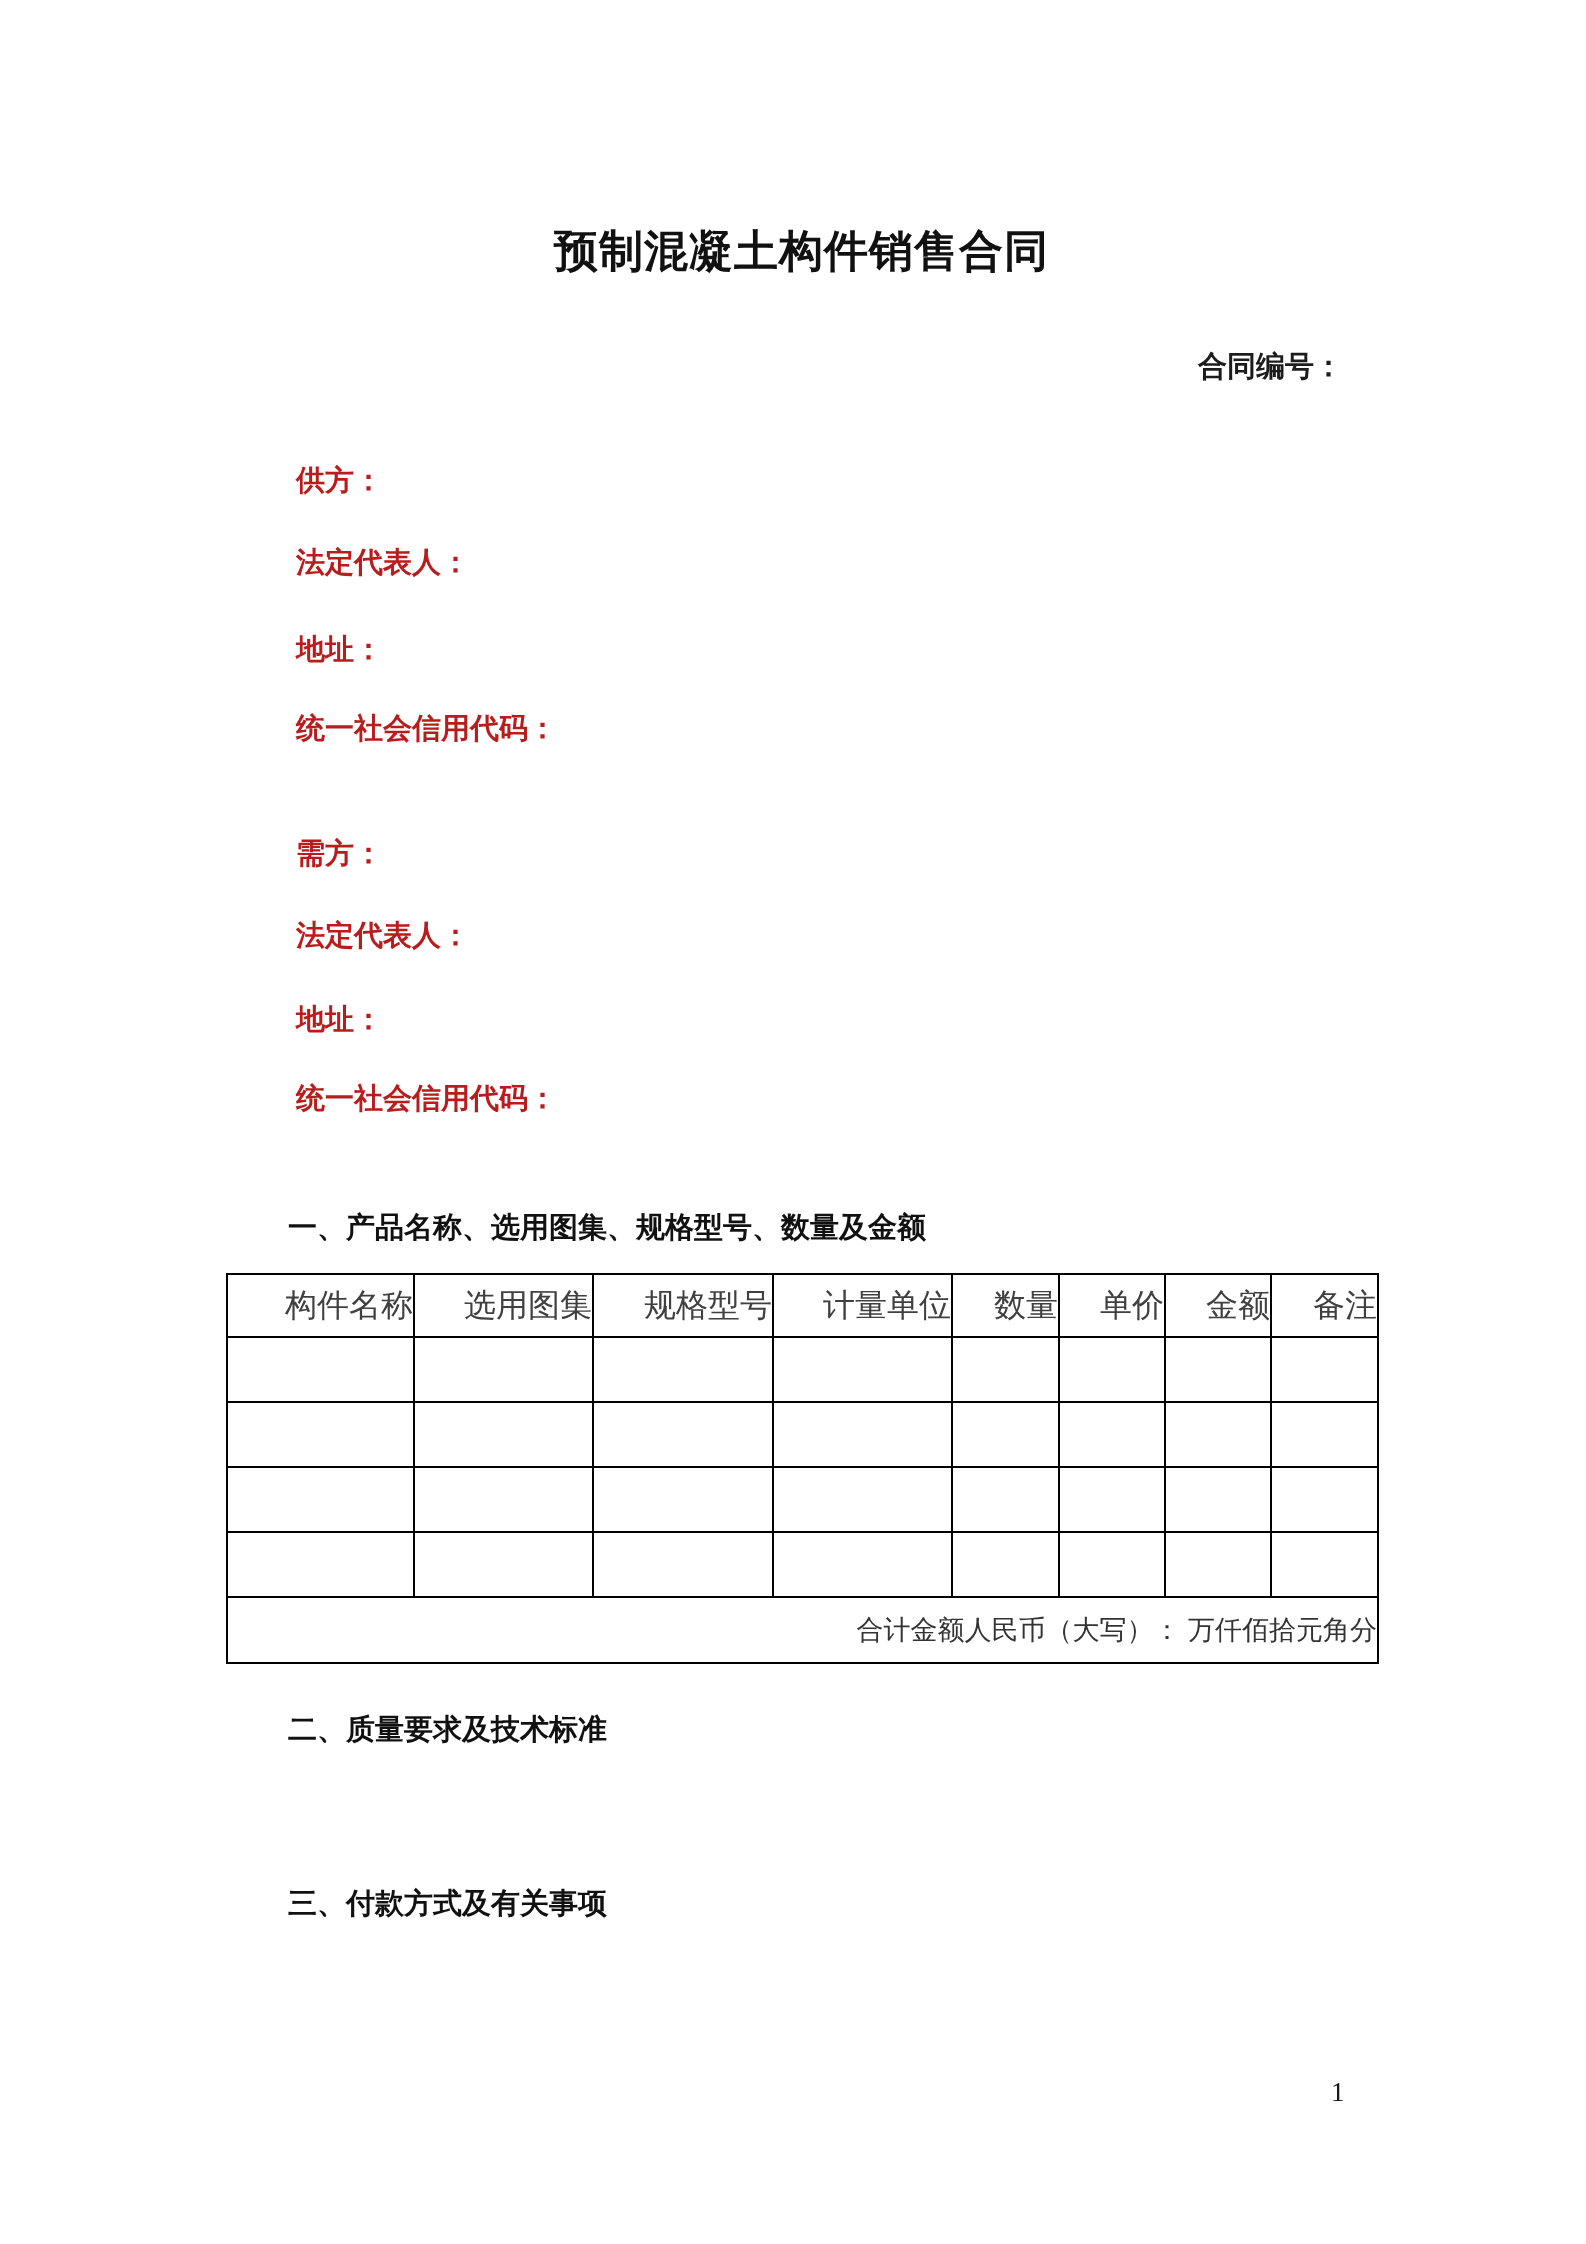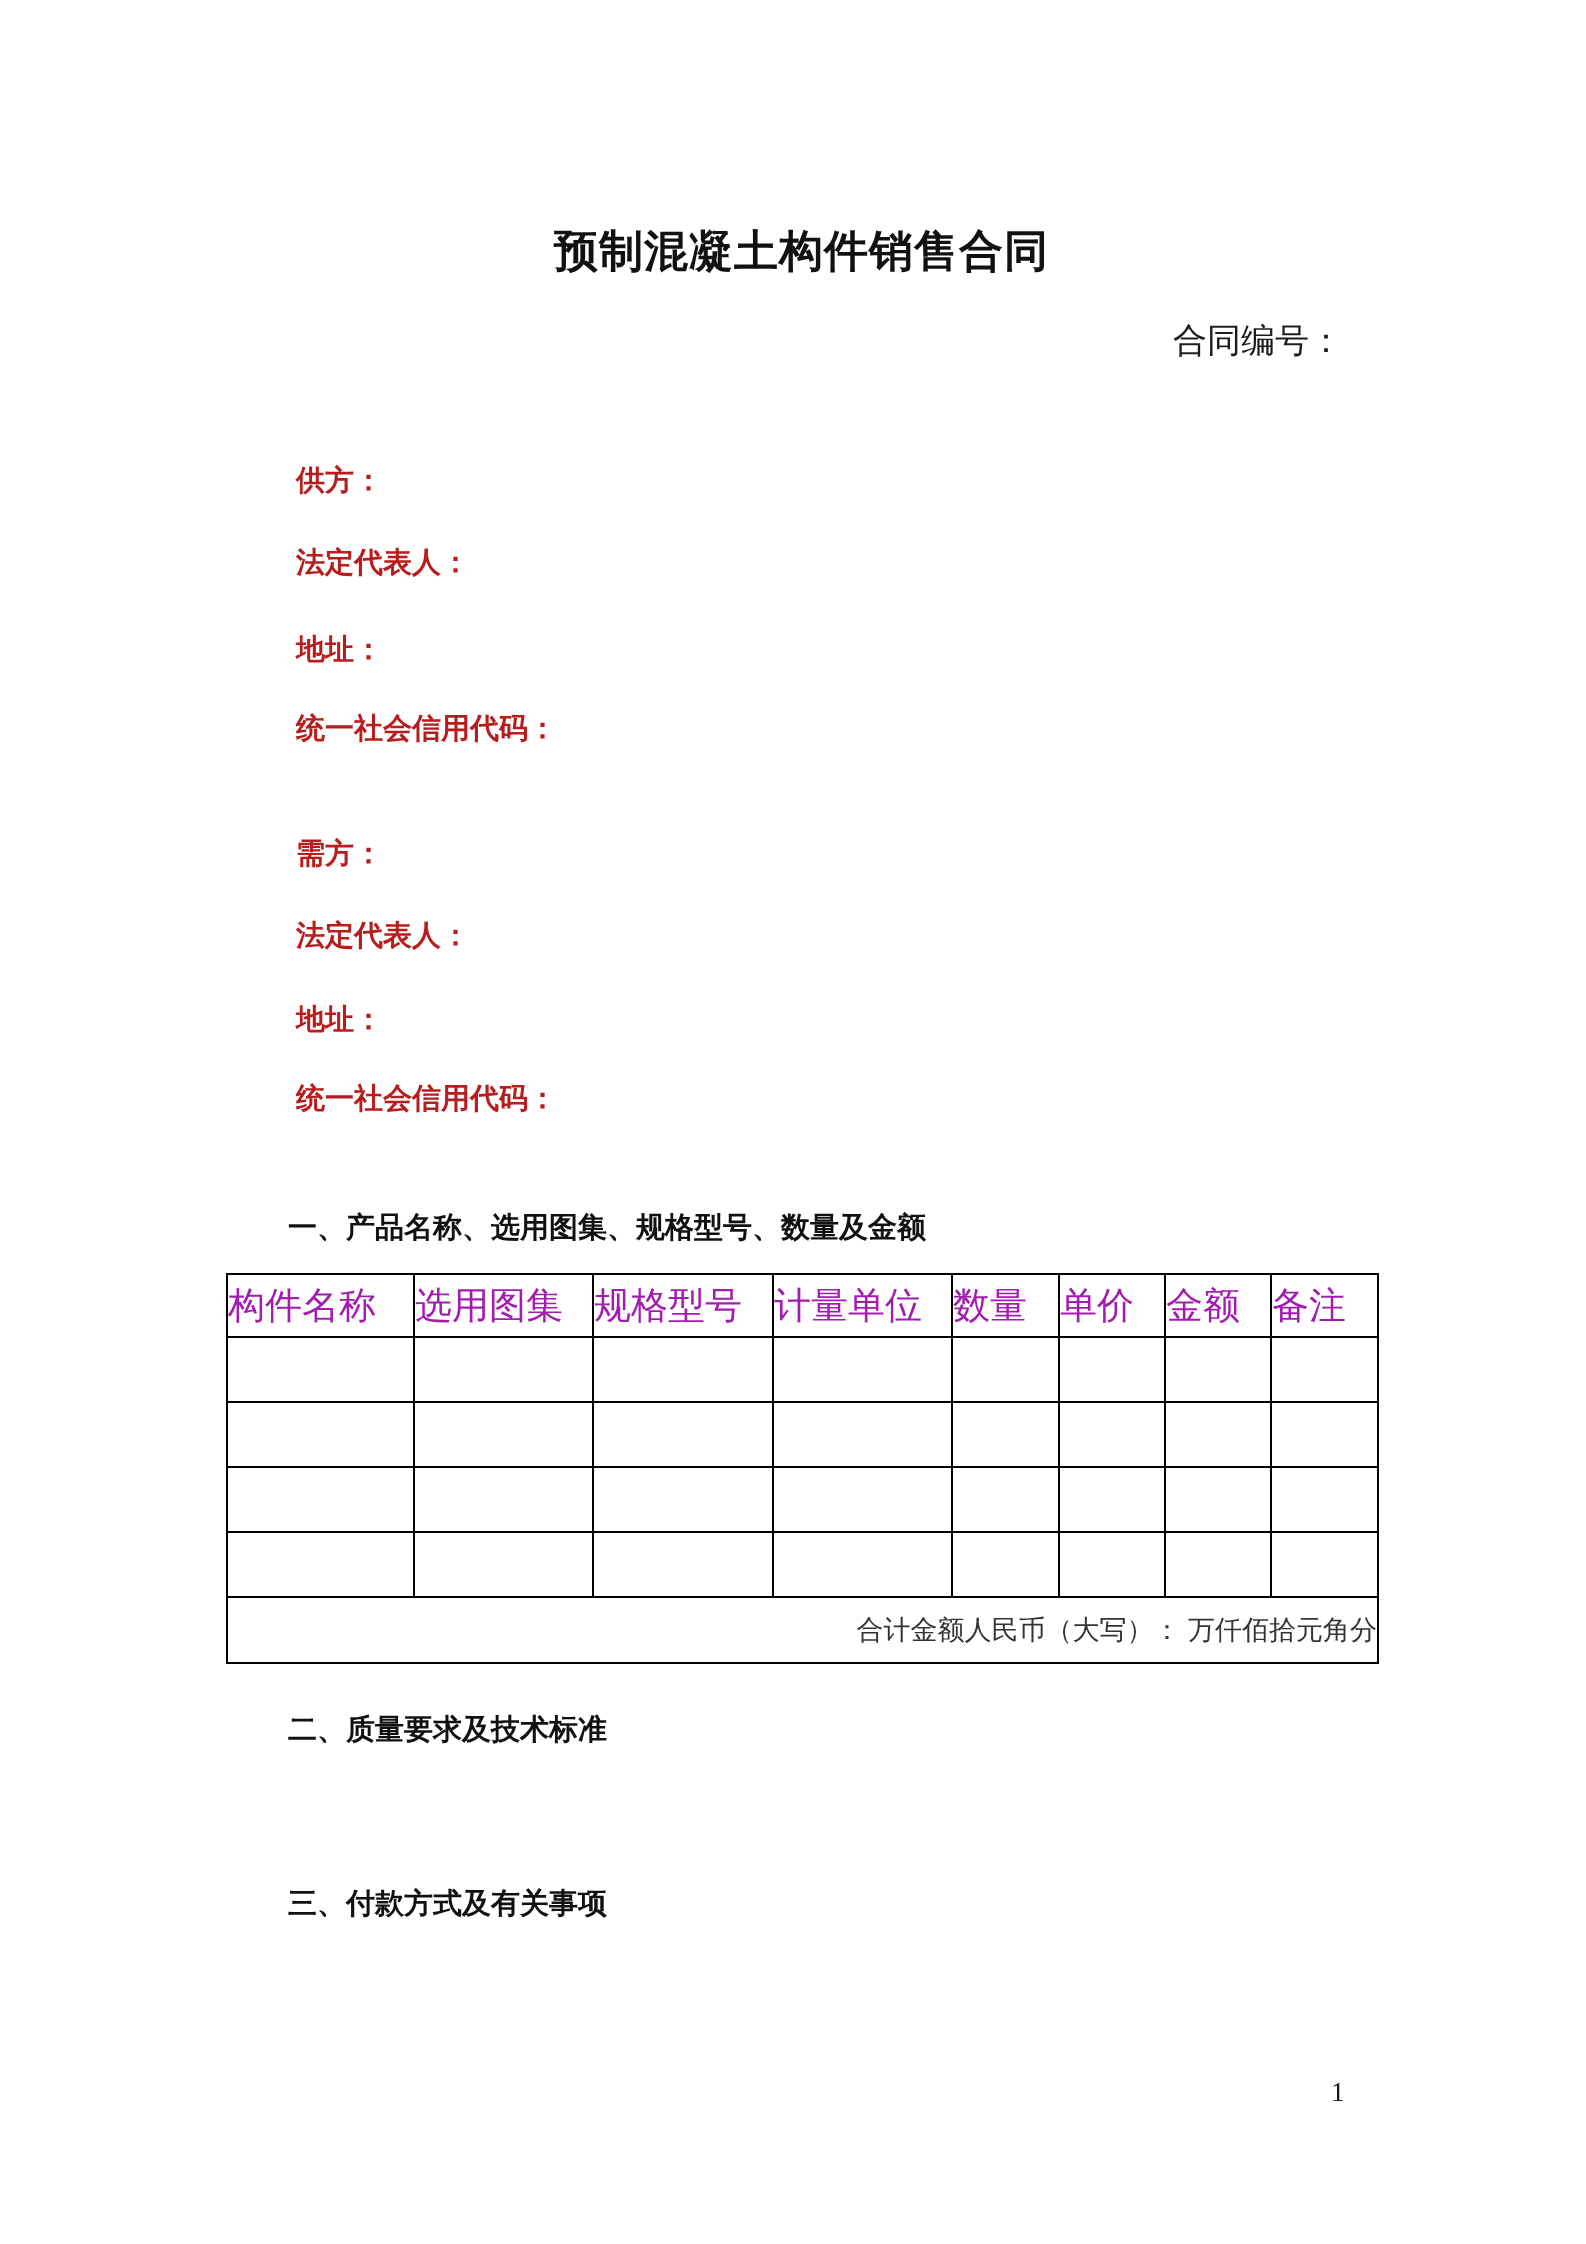--- a/index.html
+++ b/index.html
@@ -27,9 +27,9 @@
   }
   .contract-no{
     right:243px;
-    top:320px;
-    font-size:34px;
-    font-weight:normal;
+    top:346px;
+    font-size:29px;
+    font-weight:bold;
     line-height:40px;
   }
   .label{

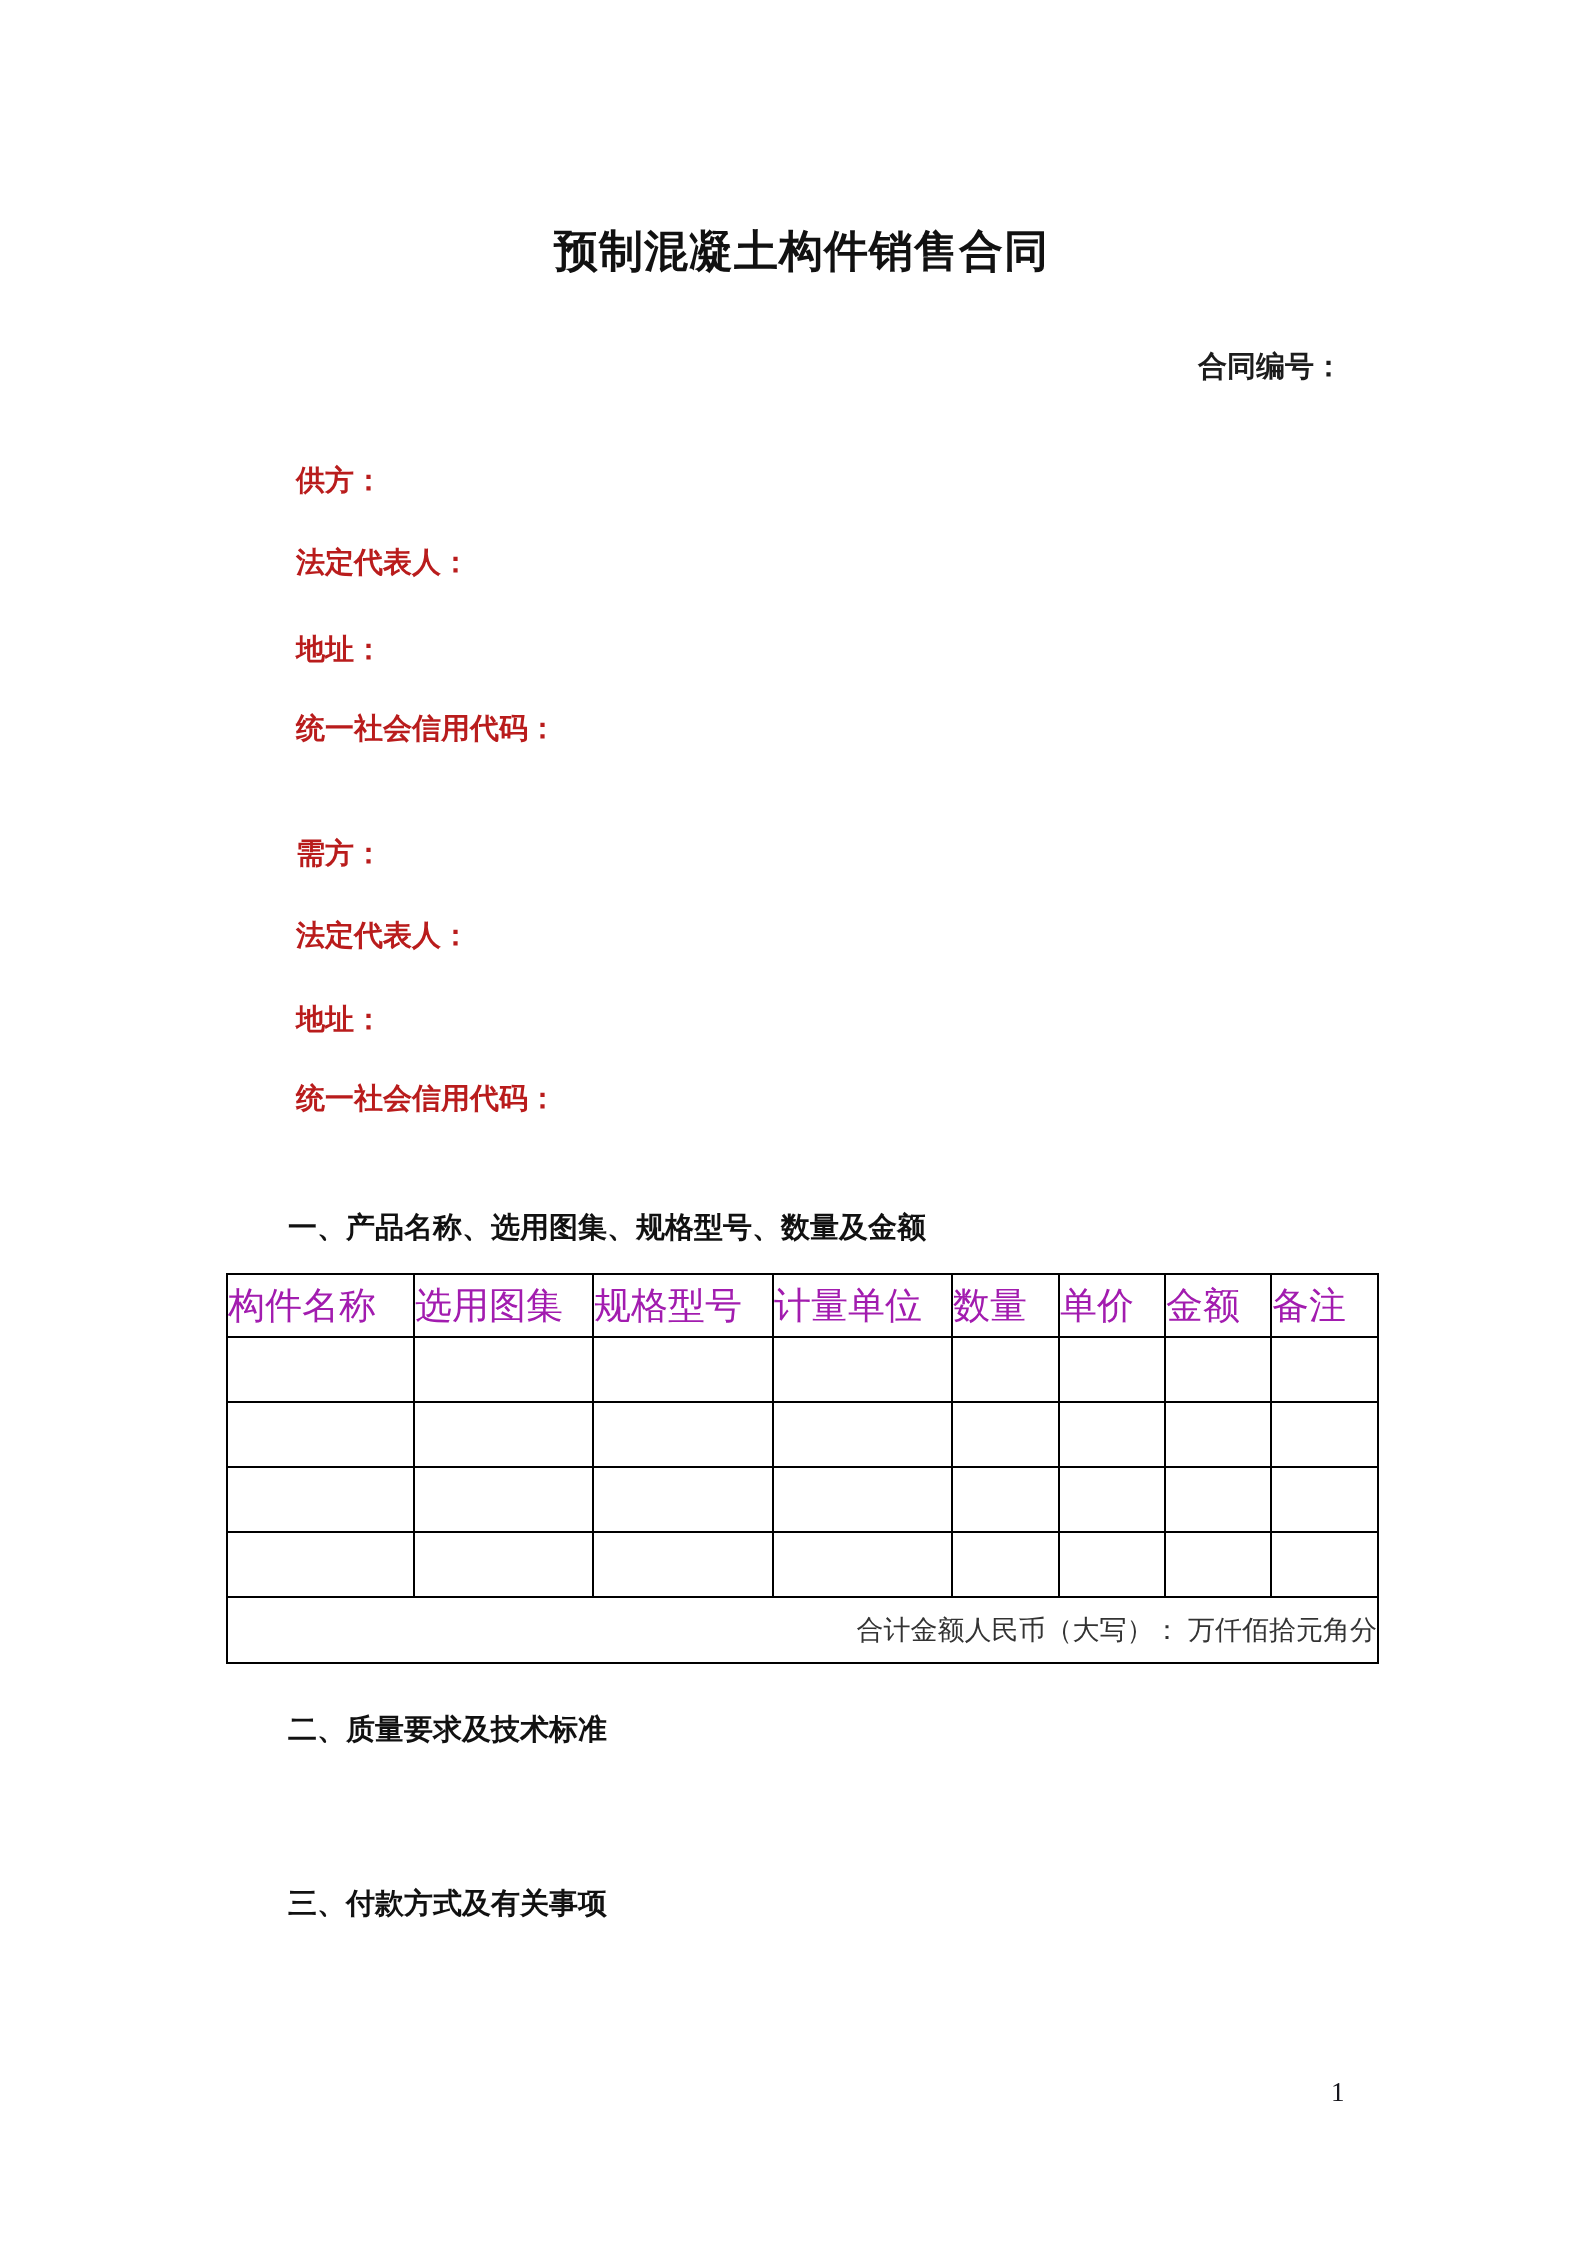--- a/index.html
+++ b/index.html
@@ -66,9 +66,9 @@
     border:2px solid #000;
     padding:0;
     font-weight:normal;
-    font-size:37px;
-    color:#a21caf;
-    text-align:left;
+    font-size:32px;
+    color:#404040;
+    text-align:right;
     vertical-align:middle;
   }
   tr.hdr{height:63px;}

